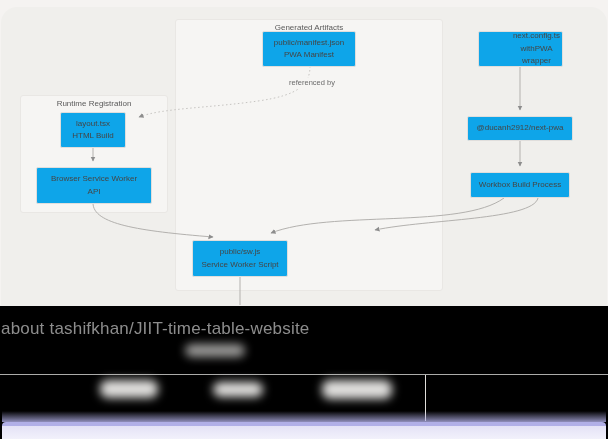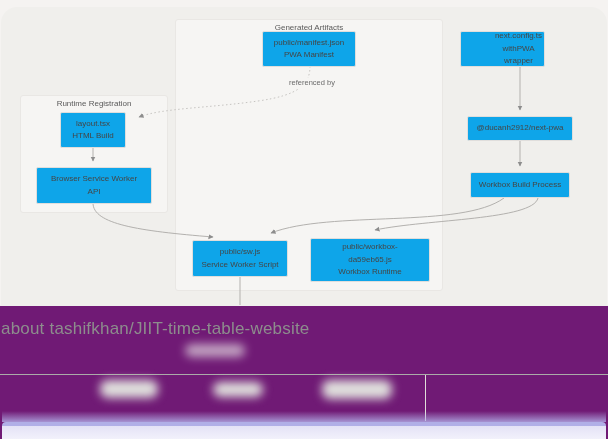--- a/index.html
+++ b/index.html
@@ -35,7 +35,7 @@
   .n-browser{left:35px;top:160px;width:116px;height:37px;}
   .n-sw{left:191px;top:233px;width:96px;height:37px;}
   .n-wbruntime{left:309px;top:231px;width:120px;height:44px;}
-  .n-nextconfig{left:459px;top:24px;width:85px;height:36px;padding-left:32px;}
+  .n-nextconfig{left:477px;top:24px;width:85px;height:36px;padding-left:32px;}
   .n-ducanh{left:466px;top:109px;width:106px;height:25px;}
   .n-wbbuild{left:469px;top:165px;width:100px;height:26px;}
   .edge-label{

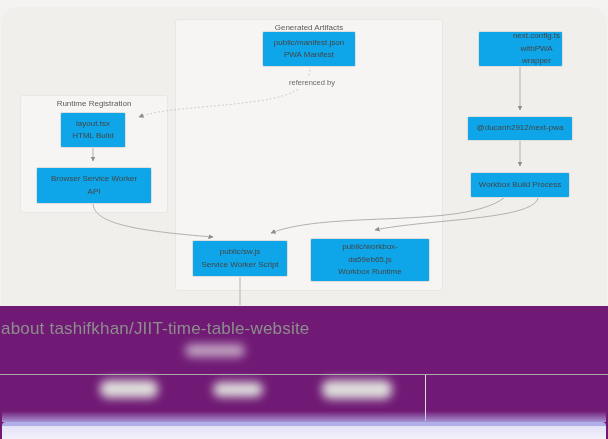--- a/index.html
+++ b/index.html
@@ -112,11 +112,6 @@
     <div>public/sw.js</div>
     <div>Service Worker Script</div>
   </div>
-  <div class="node n-wbruntime">
-    <div>public/workbox-</div>
-    <div>da59eb65.js</div>
-    <div>Workbox Runtime</div>
-  </div>
   <div class="node n-nextconfig">
     <div>next.config.ts</div>
     <div>withPWA wrapper</div>

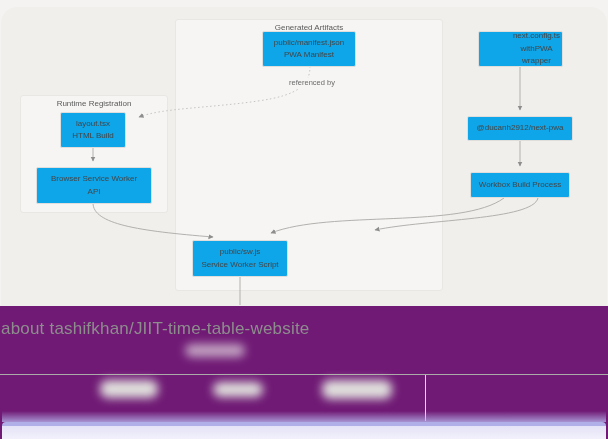--- a/index.html
+++ b/index.html
@@ -45,7 +45,7 @@
   
   .overlay{
     position:absolute;left:0;right:0;top:305px;bottom:0;
-    background:#701a75;border-top:1px solid #f0efed;box-sizing:border-box;
+    background:#000000;border-top:1px solid #f0efed;box-sizing:border-box;
   }
   .overlay-title{
     position:absolute;left:1px;top:13px;

